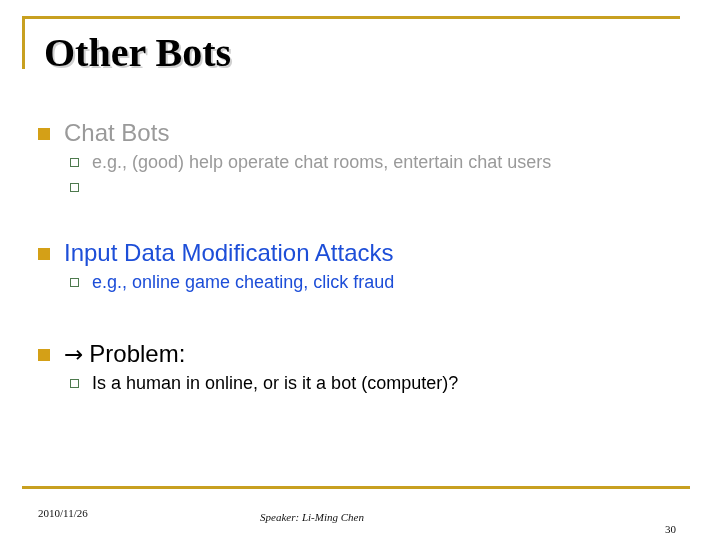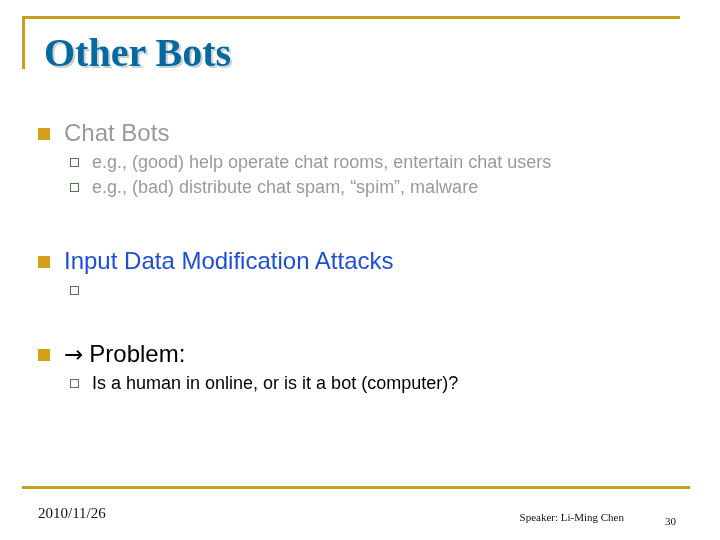--- a/index.html
+++ b/index.html
@@ -50,7 +50,7 @@
     font-family: "Liberation Serif", "DejaVu Serif", serif;
     font-size: 40px;
     font-weight: bold;
-    color: #0369a1;
+    color: #000000;
     letter-spacing: 0px;
     text-shadow: 2px 2px 0 rgba(170,170,170,0.55);
     white-space: nowrap;

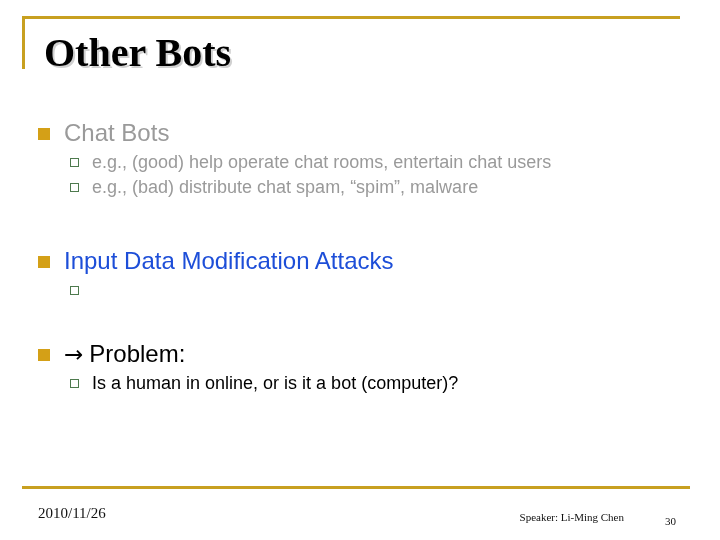--- a/index.html
+++ b/index.html
@@ -189,7 +189,6 @@
       </div>
       <div class="l2">
         <span class="marker"></span>
-        <span class="l2-text color-gray">e.g., (bad) distribute chat spam, “spim”, malware</span>
       </div>
     </div>
 

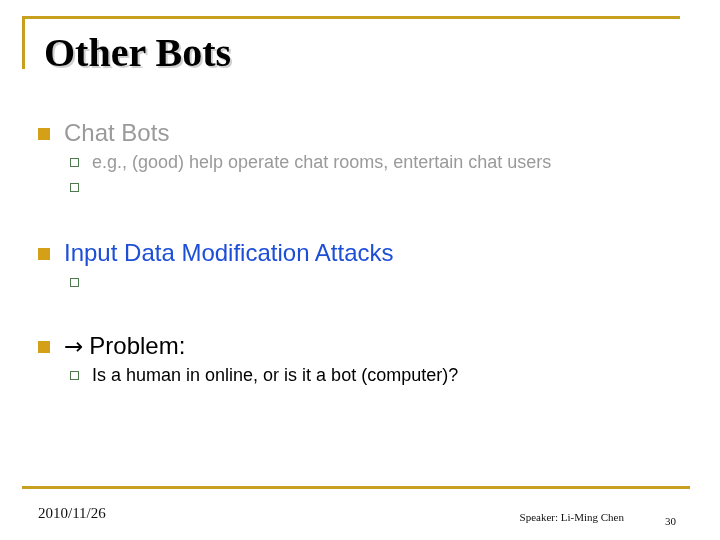--- a/index.html
+++ b/index.html
@@ -199,6 +199,7 @@
       </div>
       <div class="l2">
         <span class="marker"></span>
+        <span class="l2-text color-navy">e.g., online game cheating, click fraud</span>
       </div>
     </div>
 

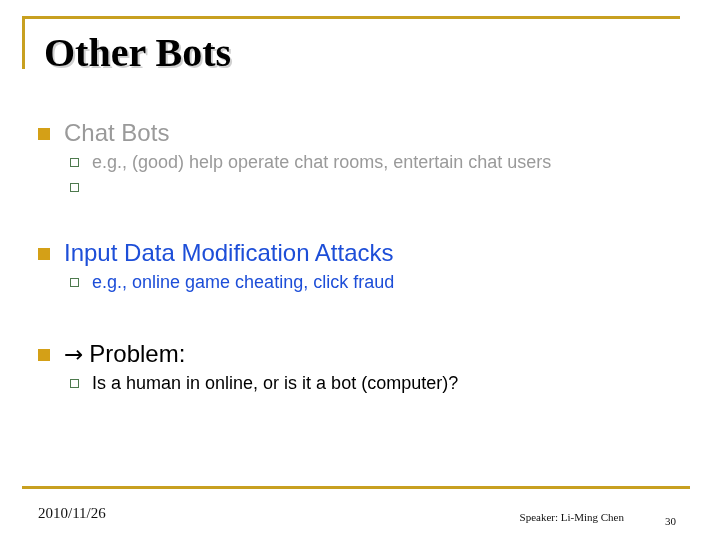--- a/index.html
+++ b/index.html
@@ -145,7 +145,7 @@
     position: absolute;
     left: 38px;
     top: 0;
-    font-size: 15px;
+    font-size: 11px;
     line-height: 14px;
     white-space: nowrap;
   }

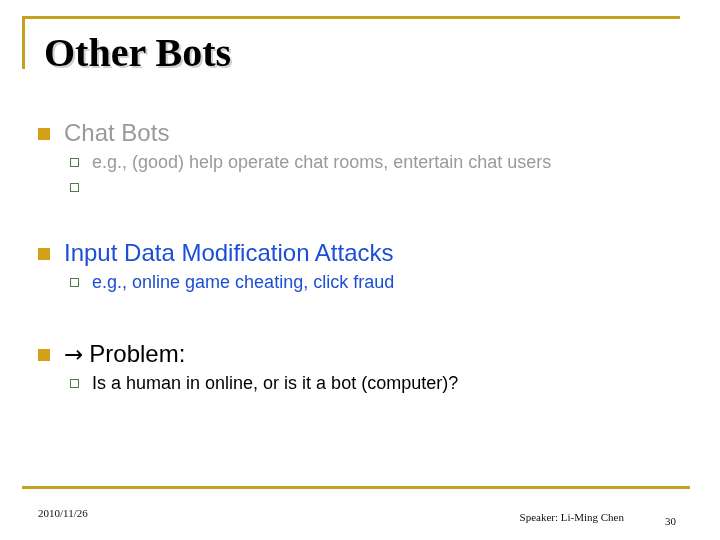--- a/index.html
+++ b/index.html
@@ -154,9 +154,10 @@
     left: 0;
     top: 4px;
     width: 624px;
-    text-align: right;
+    text-align: center;
     font-size: 11px;
     line-height: 14px;
+    font-style: italic;
   }
   .footer-page {
     position: absolute;

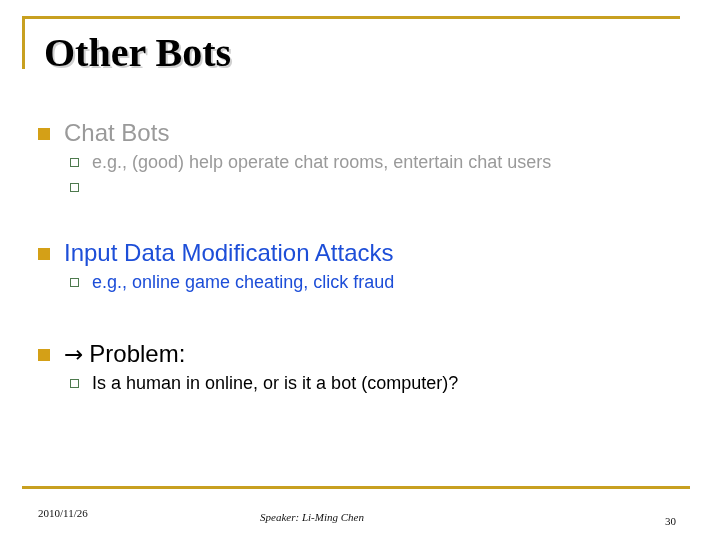--- a/index.html
+++ b/index.html
@@ -162,7 +162,7 @@
   .footer-page {
     position: absolute;
     right: 44px;
-    top: 8px;
+    top: 16px;
     font-size: 11px;
     line-height: 14px;
   }

